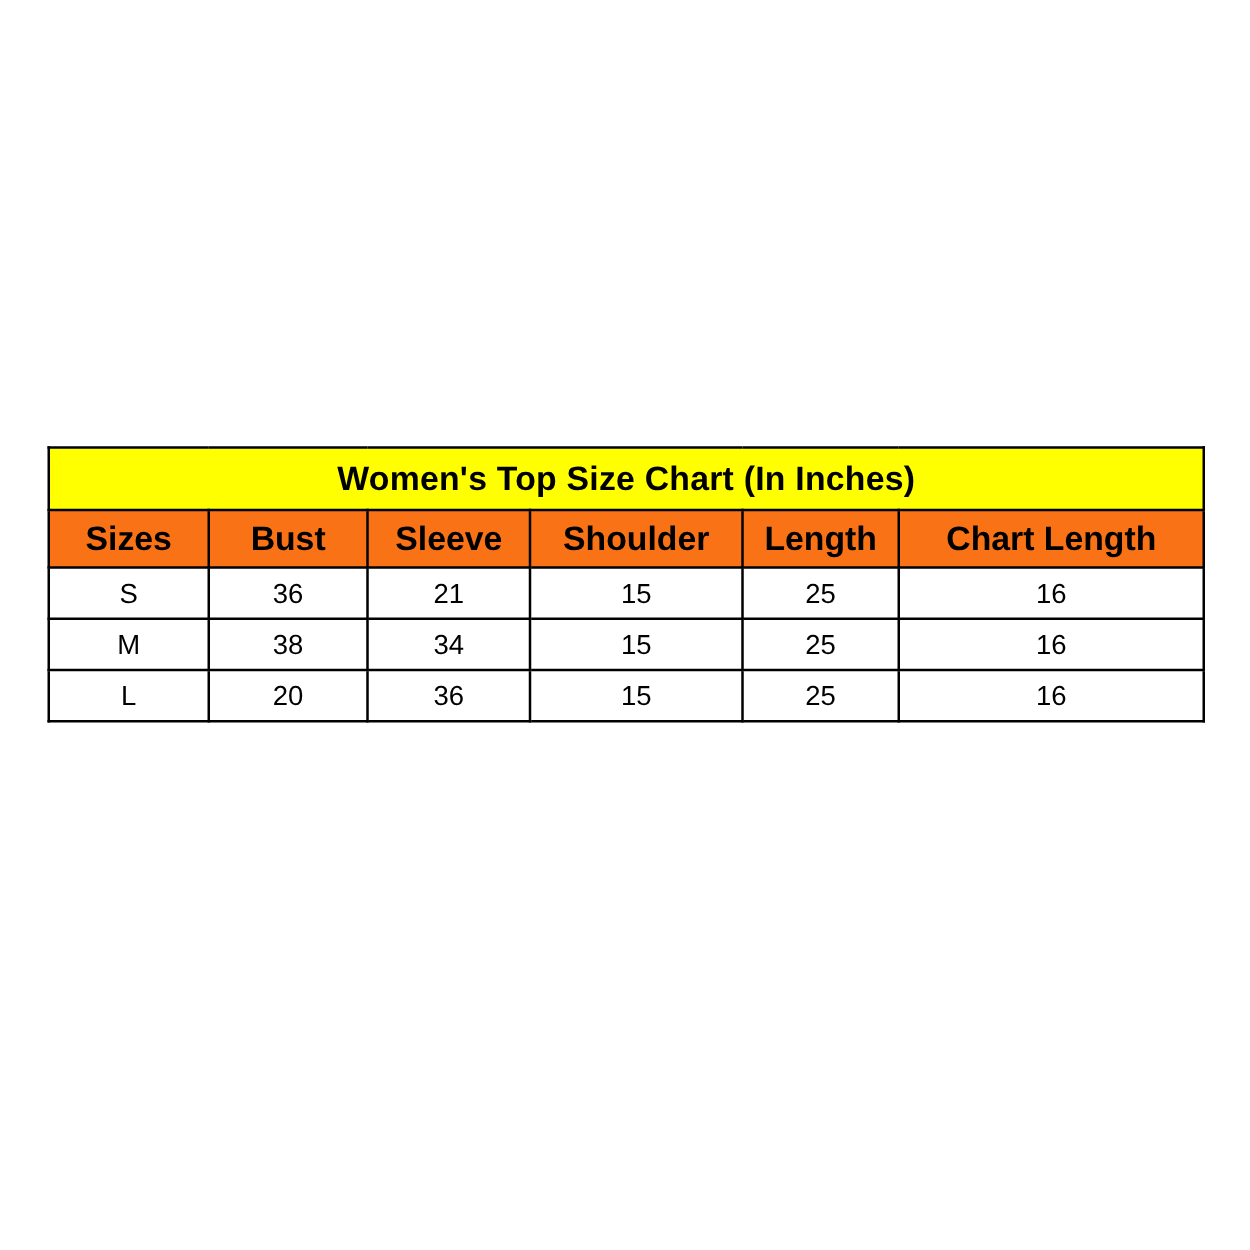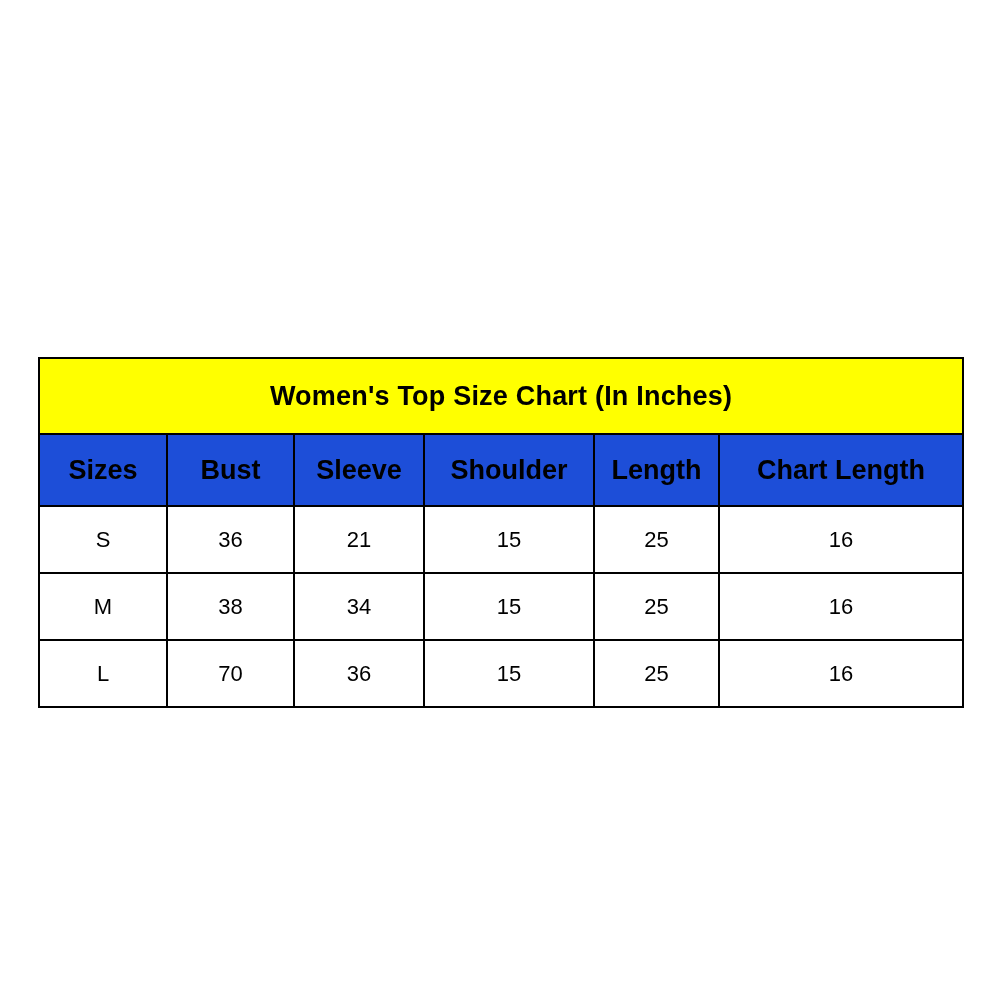--- a/index.html
+++ b/index.html
@@ -28,7 +28,7 @@
   }
   table.size-chart td, table.size-chart th {
     border: 2px solid #000000;
-    padding: 13px;
+    padding: 0;
     text-align: center;
     vertical-align: middle;
     color: #000000;

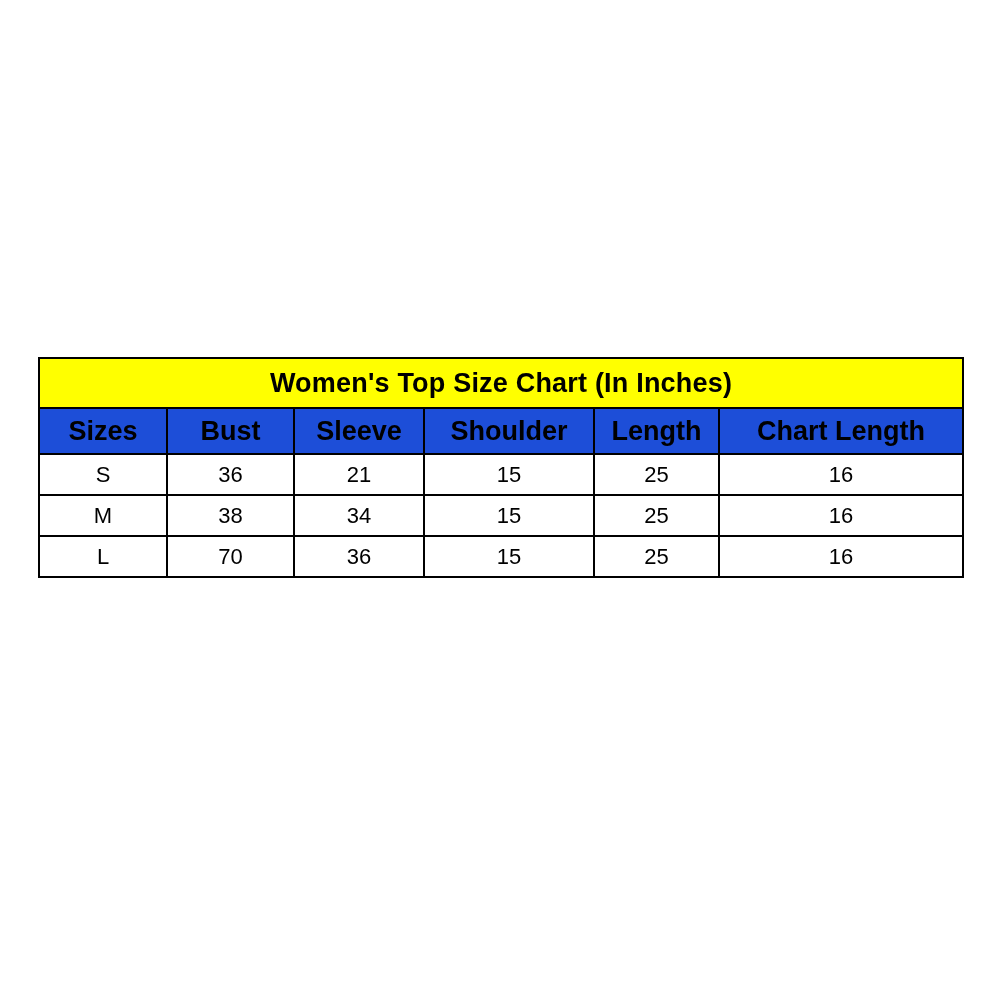--- a/index.html
+++ b/index.html
@@ -41,7 +41,7 @@
     letter-spacing: 0.2px;
   }
   .head-cell {
-    background: #1d4ed8;
+    background: #f97316;
     font-size: 27px;
     font-weight: bold;
     height: 44px;

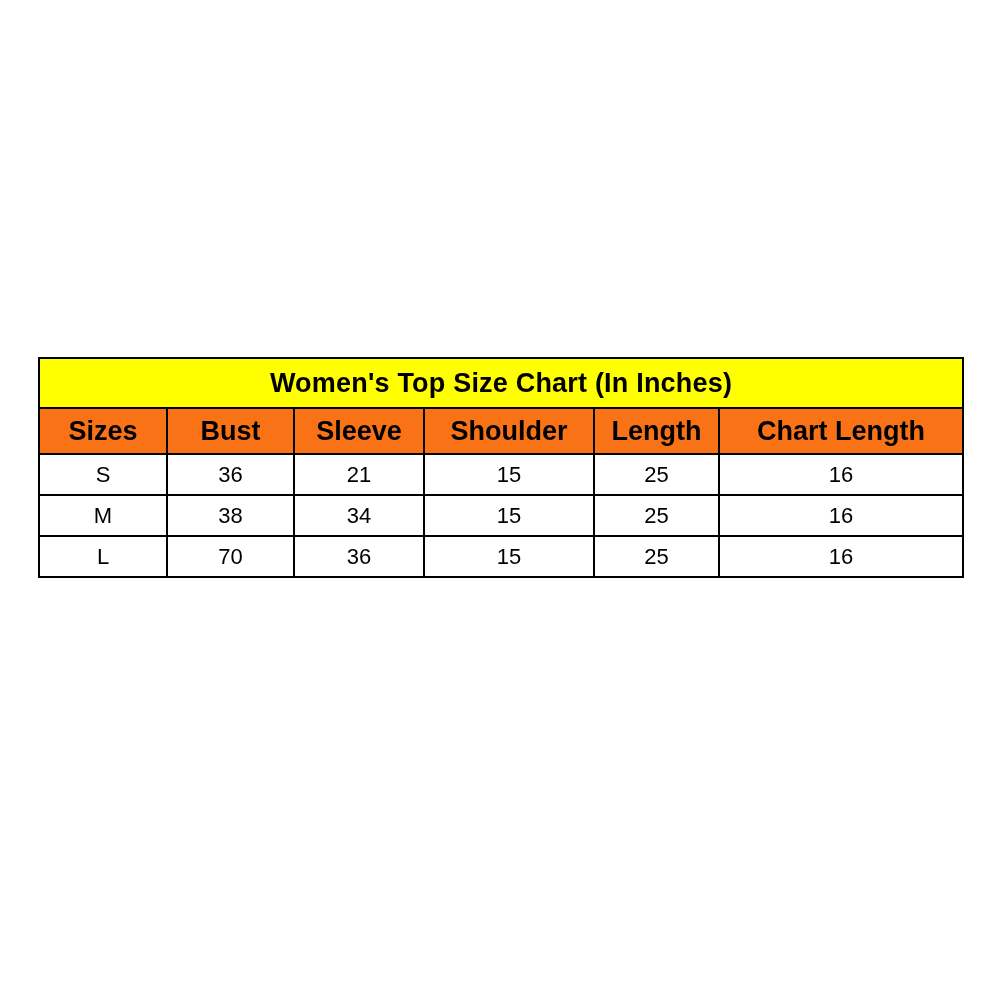--- a/index.html
+++ b/index.html
@@ -105,7 +105,7 @@
       </tr>
       <tr>
         <td class="data-cell">L</td>
-        <td class="data-cell">70</td>
+        <td class="data-cell">20</td>
         <td class="data-cell">36</td>
         <td class="data-cell">15</td>
         <td class="data-cell">25</td>

